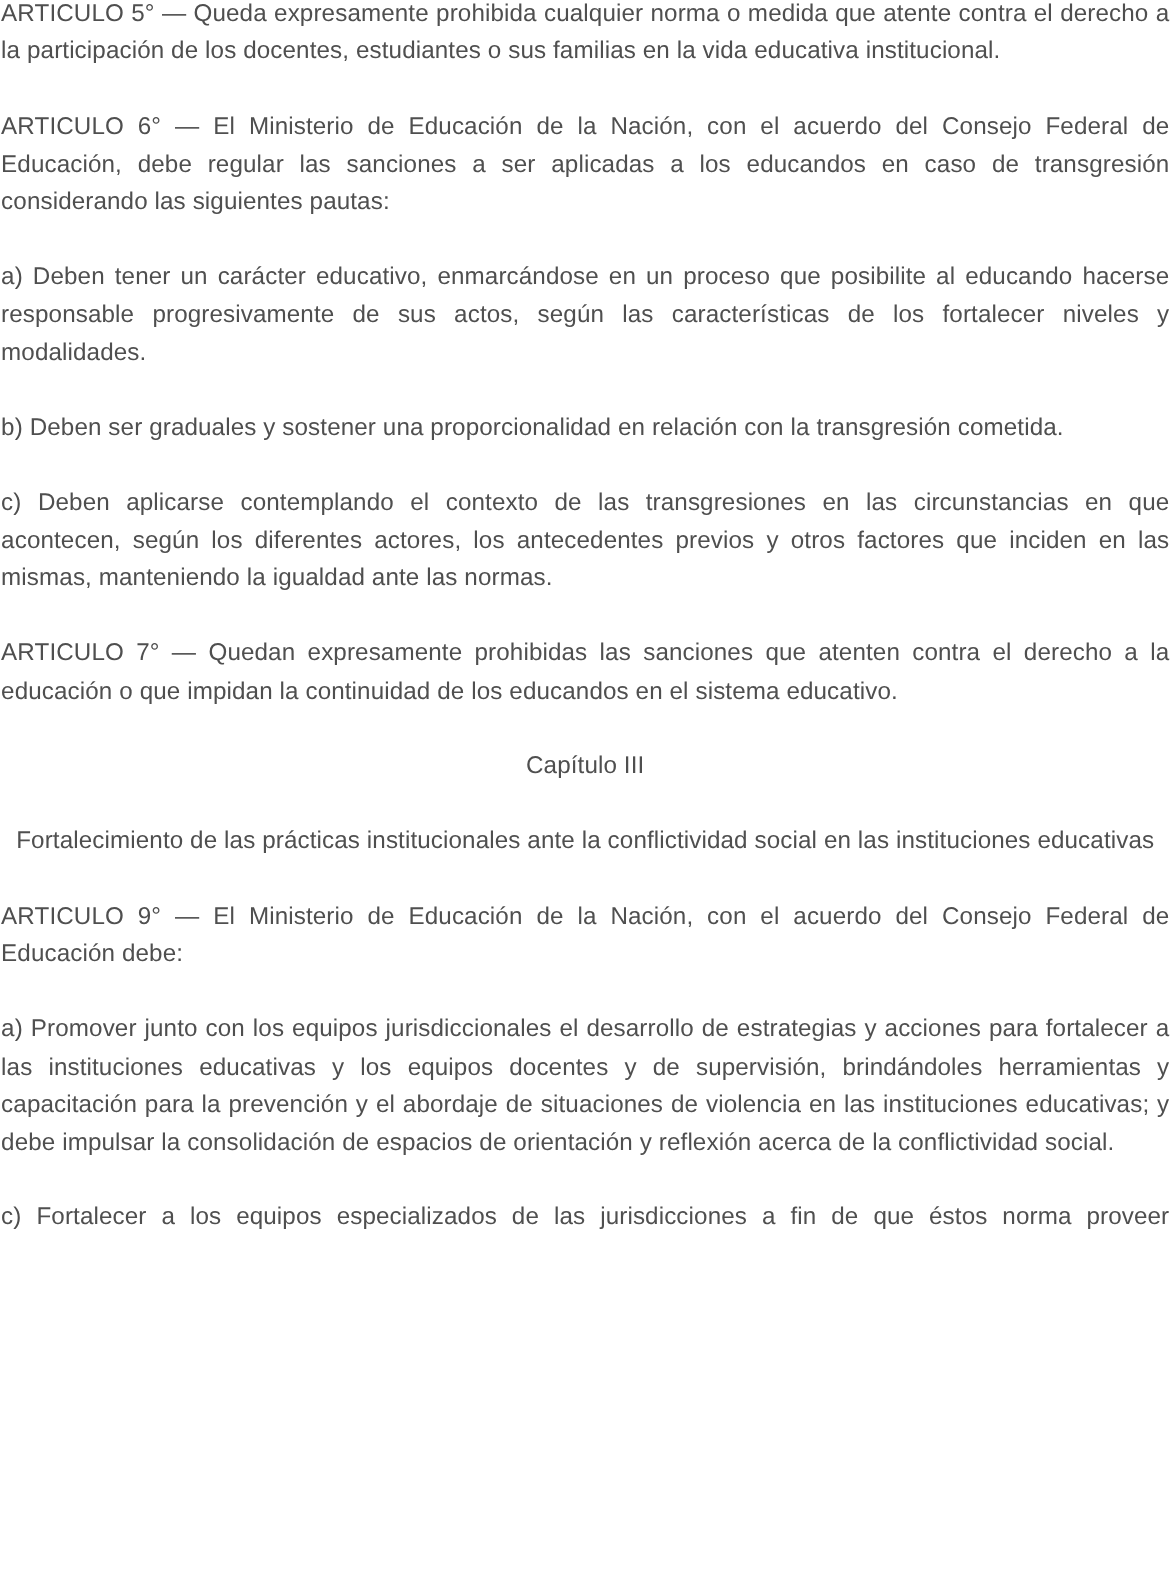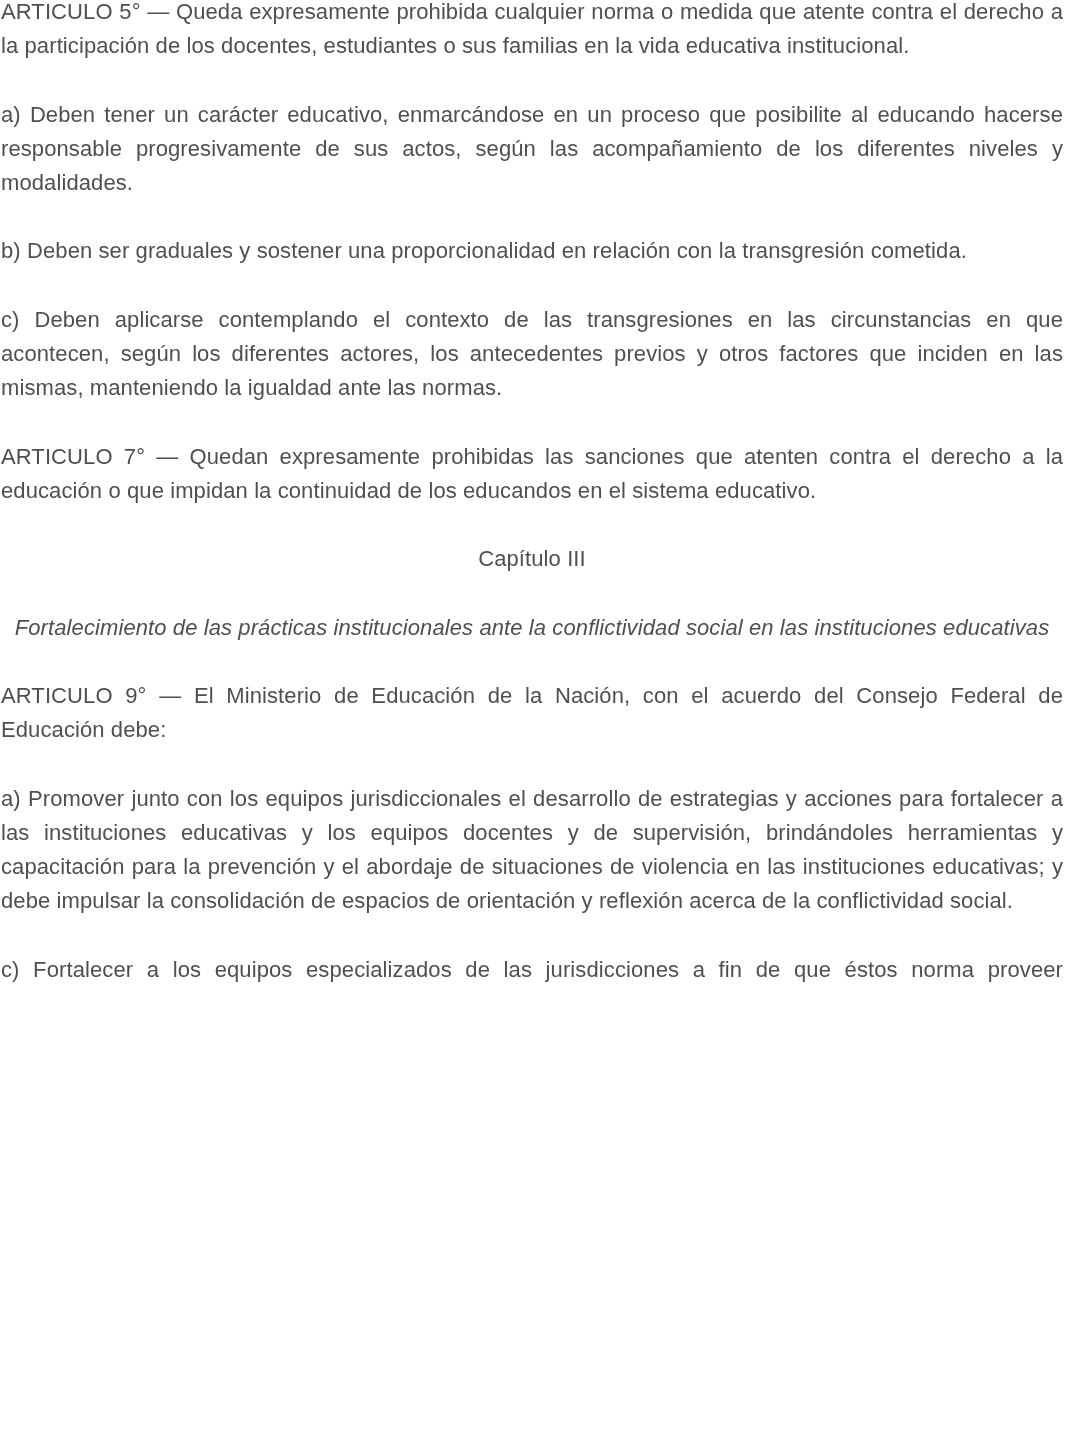--- a/index.html
+++ b/index.html
@@ -46,6 +46,7 @@
 
 <div class="doc">
   <p>ARTICULO 5° — Queda expresamente prohibida cualquier norma o medida que atente contra el derecho a la participación de los docentes, estudiantes o sus familias en la vida educativa institucional.</p>
+  <p>ARTICULO 6° — El Ministerio de Educación de la Nación, con el acuerdo del Consejo Federal de Educación, debe regular las sanciones a ser aplicadas a los educandos en caso de transgresión considerando las siguientes pautas:</p>
   <p>a) Deben tener un carácter educativo, enmarcándose en un proceso que posibilite al educando hacerse responsable progresivamente de sus actos, según las acompañamiento de los diferentes niveles y modalidades.</p>
   <p>b) Deben ser graduales y sostener una proporcionalidad en relación con la transgresión cometida.</p>
   <p>c) Deben aplicarse contemplando el contexto de las transgresiones en las circunstancias en que acontecen, según los diferentes actores, los antecedentes previos y otros factores que inciden en las mismas, manteniendo la igualdad ante las normas.</p>

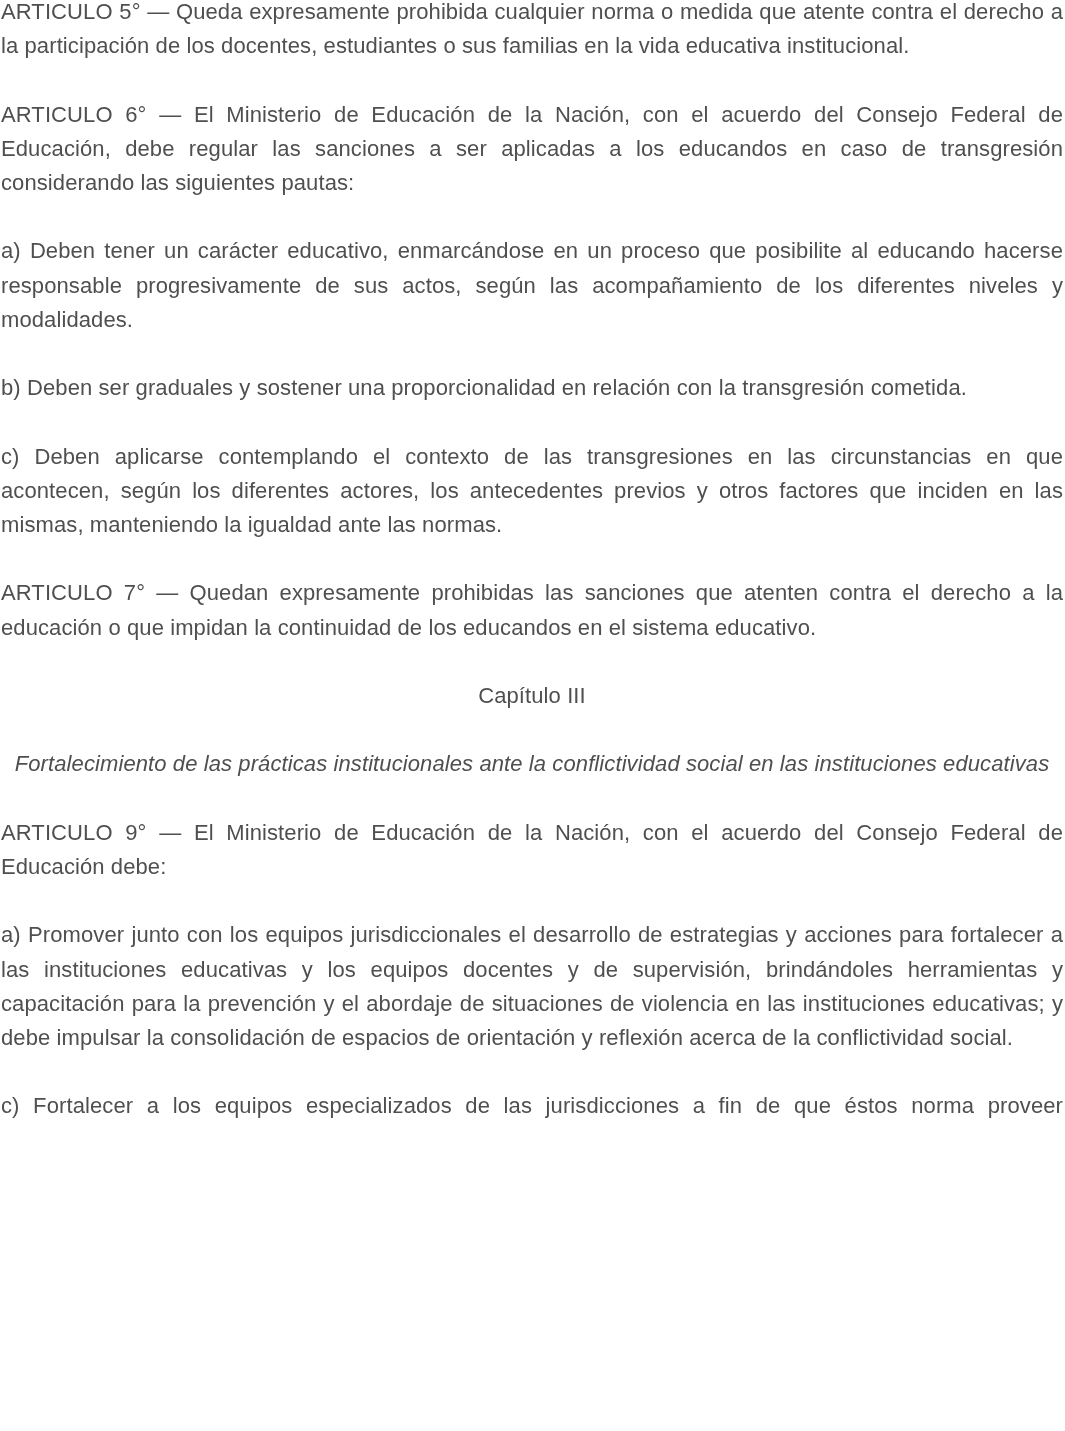--- a/index.html
+++ b/index.html
@@ -47,7 +47,7 @@
 <div class="doc">
   <p>ARTICULO 5° — Queda expresamente prohibida cualquier norma o medida que atente contra el derecho a la participación de los docentes, estudiantes o sus familias en la vida educativa institucional.</p>
   <p>ARTICULO 6° — El Ministerio de Educación de la Nación, con el acuerdo del Consejo Federal de Educación, debe regular las sanciones a ser aplicadas a los educandos en caso de transgresión considerando las siguientes pautas:</p>
-  <p>a) Deben tener un carácter educativo, enmarcándose en un proceso que posibilite al educando hacerse responsable progresivamente de sus actos, según las acompañamiento de los diferentes niveles y modalidades.</p>
+  <p>a) Deben tener un carácter educativo, enmarcándose en un proceso que posibilite al educando hacerse responsable progresivamente de sus actos, según las características de los fortalecer niveles y modalidades.</p>
   <p>b) Deben ser graduales y sostener una proporcionalidad en relación con la transgresión cometida.</p>
   <p>c) Deben aplicarse contemplando el contexto de las transgresiones en las circunstancias en que acontecen, según los diferentes actores, los antecedentes previos y otros factores que inciden en las mismas, manteniendo la igualdad ante las normas.</p>
   <p>ARTICULO 7° — Quedan expresamente prohibidas las sanciones que atenten contra el derecho a la educación o que impidan la continuidad de los educandos en el sistema educativo.</p>

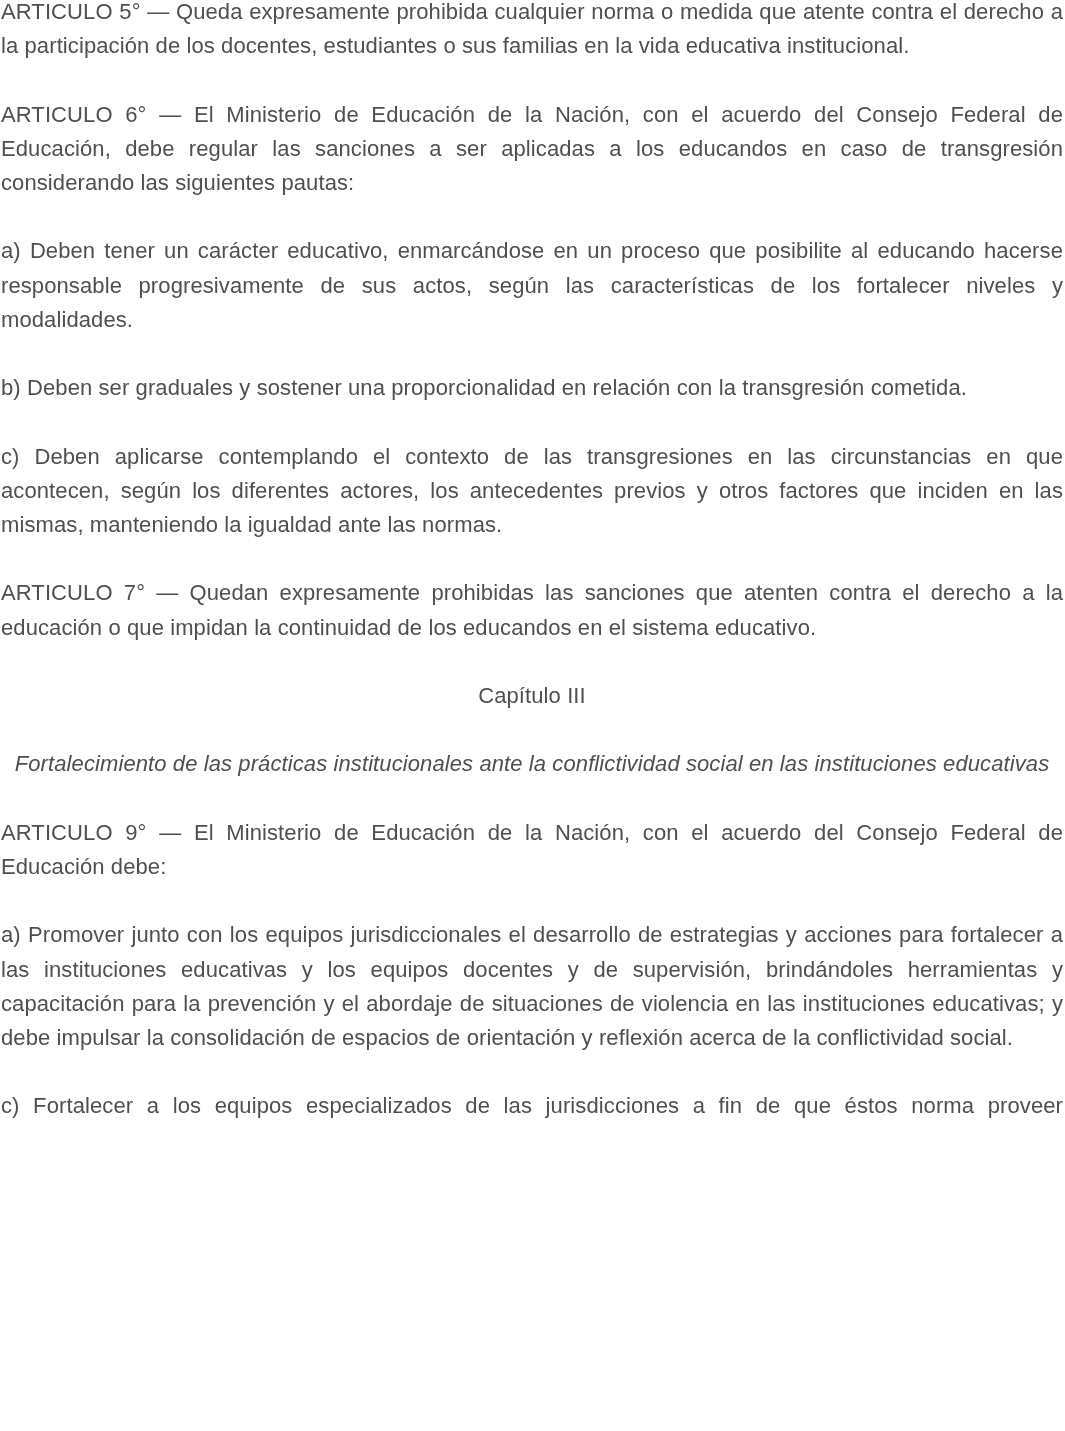--- a/index.html
+++ b/index.html
@@ -35,7 +35,6 @@
     text-align: center;
   }
   .doc p.italic {
-    font-style: italic;
   }
   .doc p.stretch {
     text-align-last: justify;

